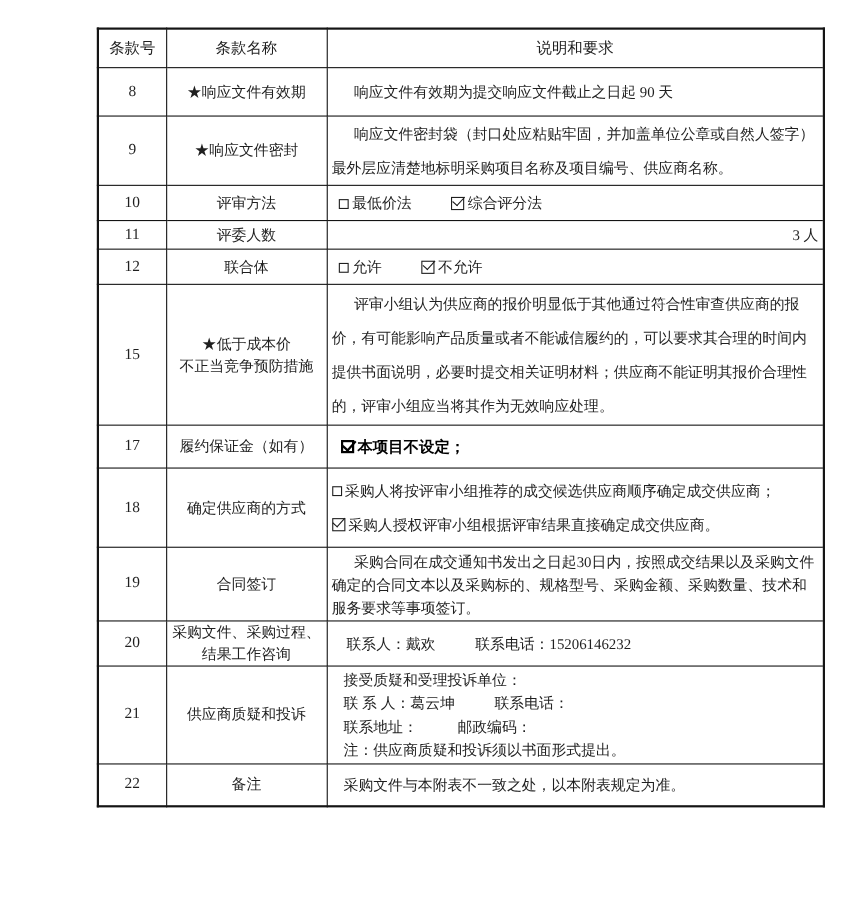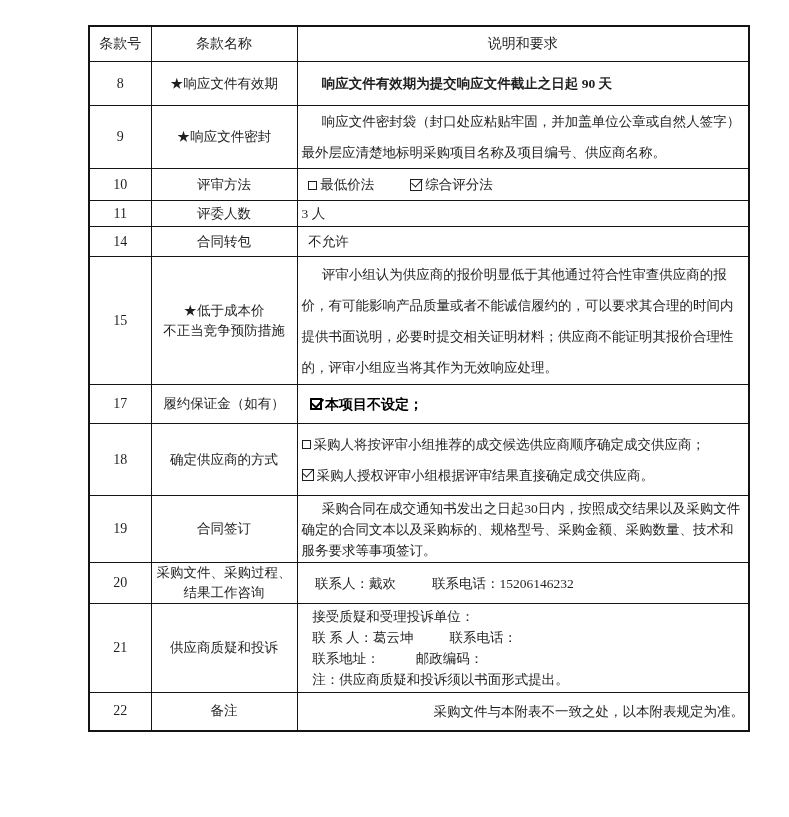--- a/index.html
+++ b/index.html
@@ -93,7 +93,7 @@
             <div class="nline">★响应文件有效期</div>
           </td>
           <td class="desc">
-            <div class="line" style="text-indent: 1.5em; font-weight: bold;"><span class="seg">响应文件有效期为提交响应文件截止之日起 90 天</span></div>
+            <div class="line" style="text-indent: 1.5em;"><span class="seg">响应文件有效期为提交响应文件截止之日起 90 天</span></div>
           </td>
         </tr>
         <tr class="r9">

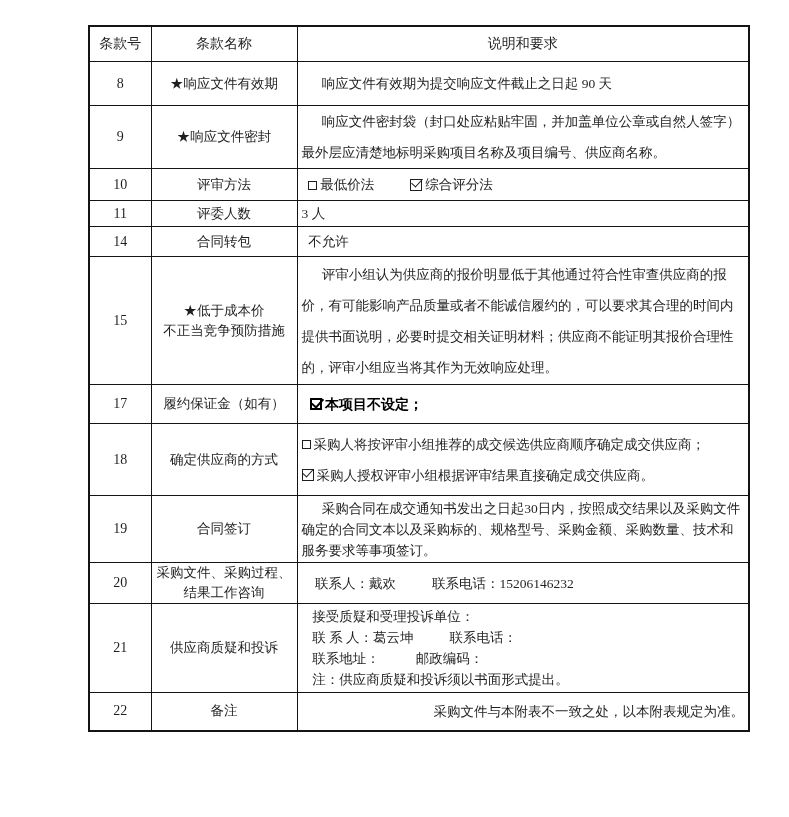--- a/index.html
+++ b/index.html
@@ -42,7 +42,7 @@
   .nline{line-height:20px;text-align:center;}
   .line{line-height:21px;white-space:nowrap;}
   tr.r9 .line, tr.r15 .line, tr.r18 .line{line-height:31px;}
-  .center{text-align:left;font-family:Liberation Serif, serif;}
+  .center{text-align:right;font-family:Liberation Serif, serif;}
   .bold{
     font-weight:700;
     font-family:"Liberation Sans","DejaVu Sans",sans-serif;

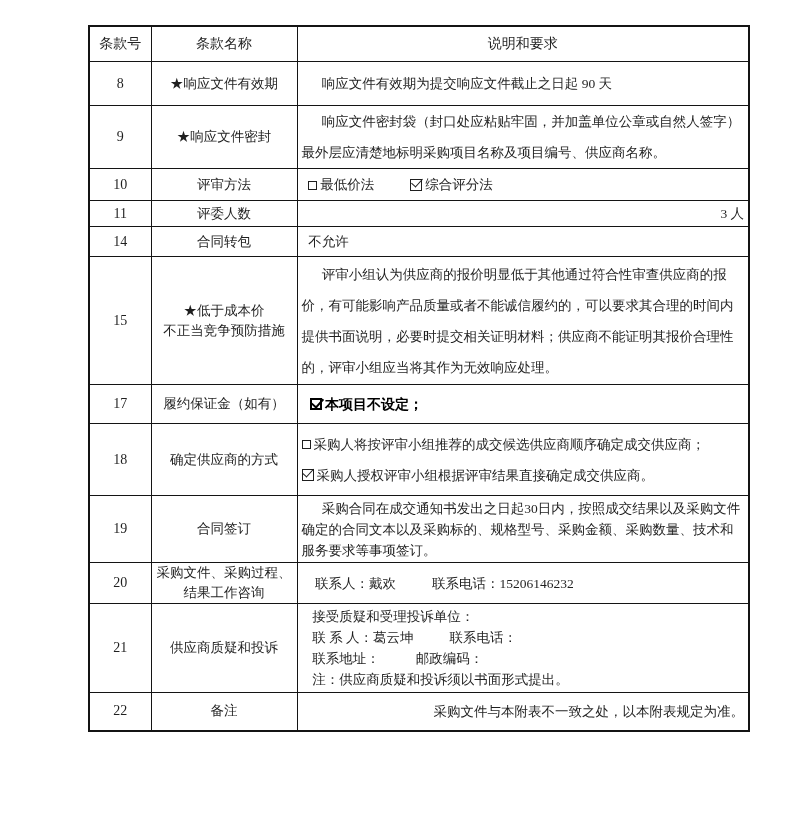--- a/index.html
+++ b/index.html
@@ -124,6 +124,15 @@
             <div class="line center"><span class="seg">3 人</span></div>
           </td>
         </tr>
+        <tr class="r12">
+          <td class="num">12</td>
+          <td class="name">
+            <div class="nline">联合体</div>
+          </td>
+          <td class="desc">
+            <div class="line" style="text-indent: 0.5em;"><span class="cbx un"></span><span class="seg">允许</span><span class="gap"></span><span class="cbx ck"></span><span class="seg">不允许</span></div>
+          </td>
+        </tr>
         <tr class="r14">
           <td class="num">14</td>
           <td class="name">

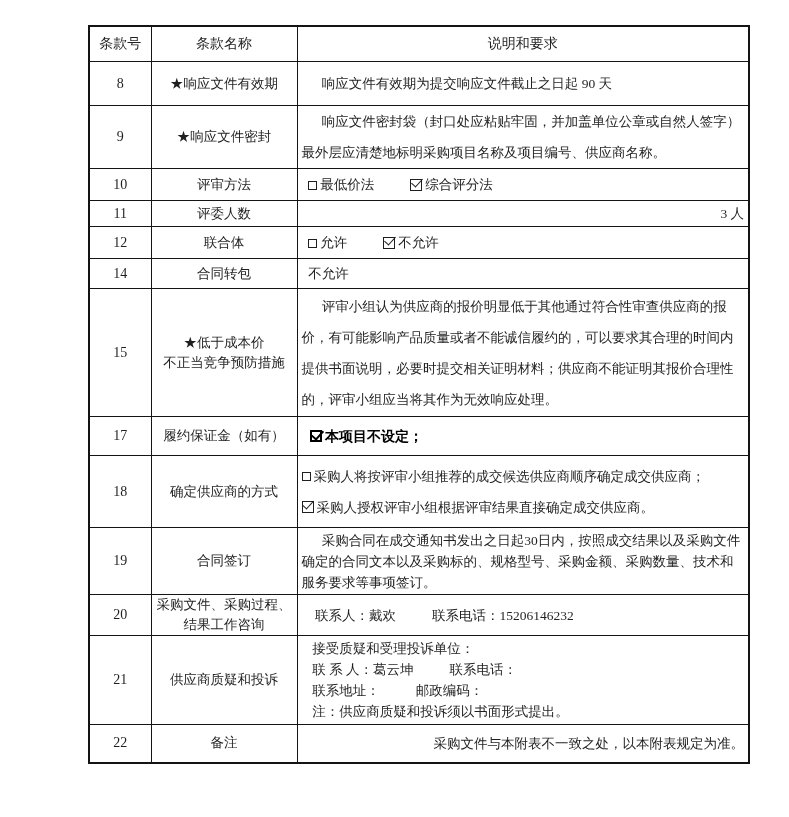--- a/index.html
+++ b/index.html
@@ -133,15 +133,6 @@
             <div class="line" style="text-indent: 0.5em;"><span class="cbx un"></span><span class="seg">允许</span><span class="gap"></span><span class="cbx ck"></span><span class="seg">不允许</span></div>
           </td>
         </tr>
-        <tr class="r14">
-          <td class="num">14</td>
-          <td class="name">
-            <div class="nline">合同转包</div>
-          </td>
-          <td class="desc">
-            <div class="line" style="text-indent: 0.5em;"><span class="seg">不允许</span></div>
-          </td>
-        </tr>
         <tr class="r15">
           <td class="num">15</td>
           <td class="name">

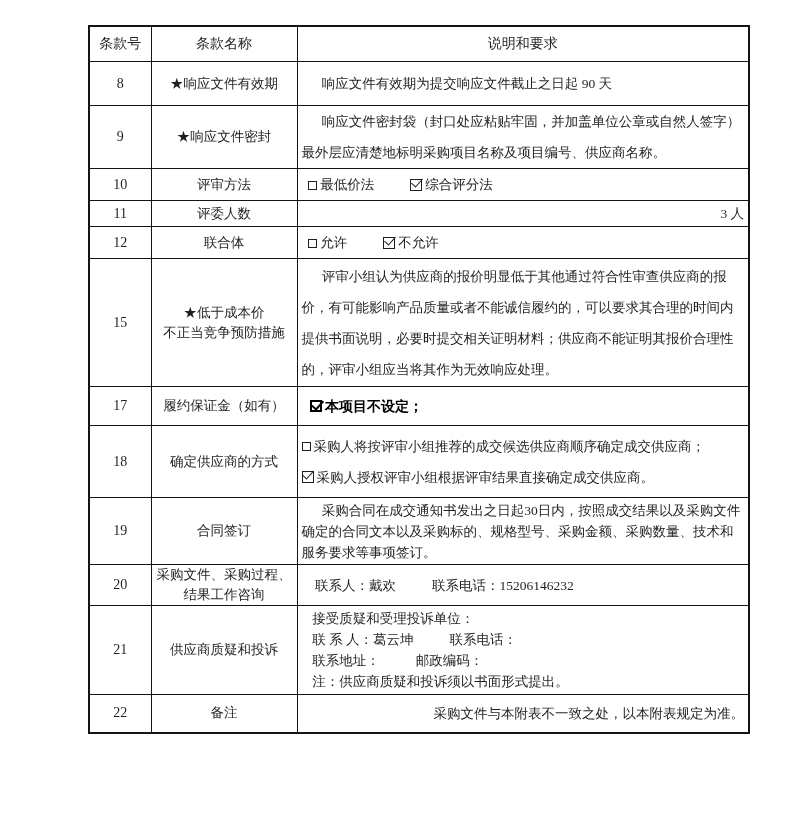--- a/index.html
+++ b/index.html
@@ -204,7 +204,7 @@
             <div class="nline">备注</div>
           </td>
           <td class="desc">
-            <div class="line" style="text-indent: 0.8em; text-align: right;"><span class="seg">采购文件与本附表不一致之处，以本附表规定为准。</span></div>
+            <div class="line" style="text-indent: 0.8em;"><span class="seg">采购文件与本附表不一致之处，以本附表规定为准。</span></div>
           </td>
         </tr>
       </tbody>

